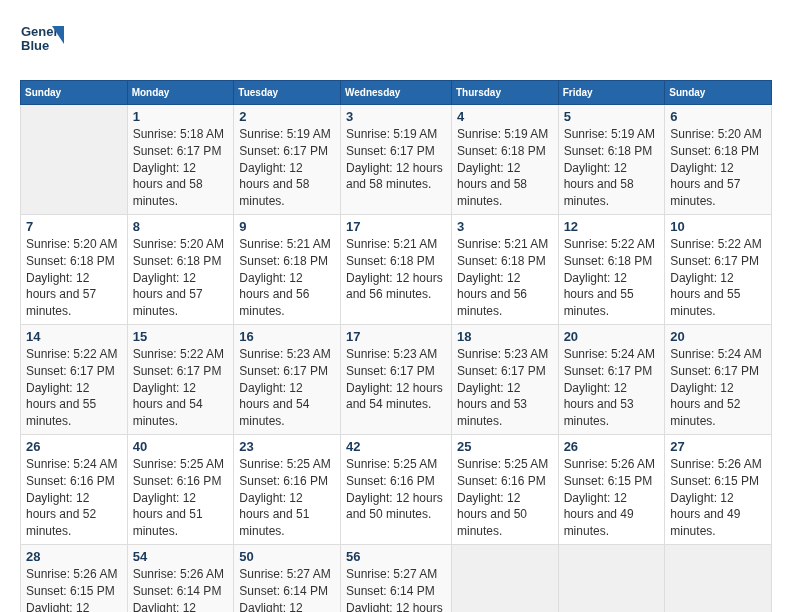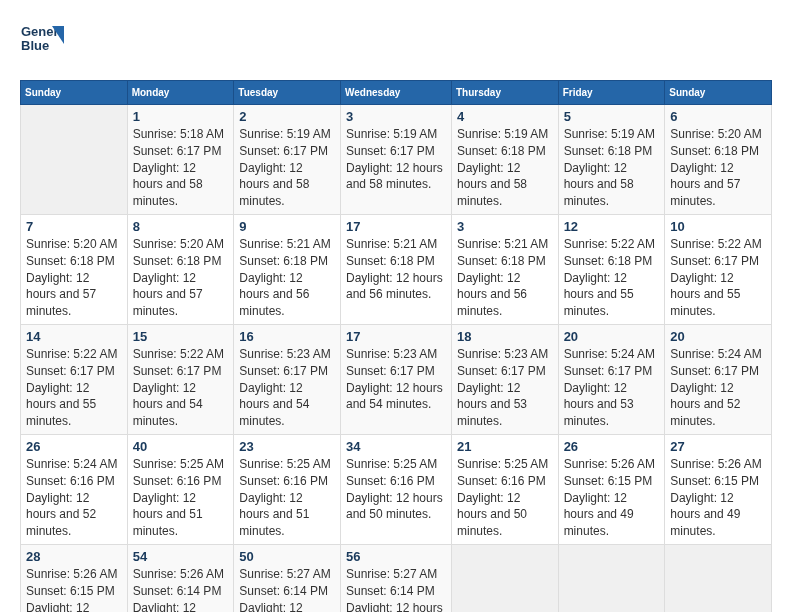--- a/index.html
+++ b/index.html
@@ -258,7 +258,7 @@
 Daylight: 12 hours and 51 minutes.</div>
         </td>
         <td>
-          <span class="day-number">34</span>
+          <span class="day-number">42</span>
           <div class="day-info" style="white-space: pre-line;">Sunrise: 5:25 AM
 Sunset: 6:16 PM
 Daylight: 12 hours and 50 minutes.</div>

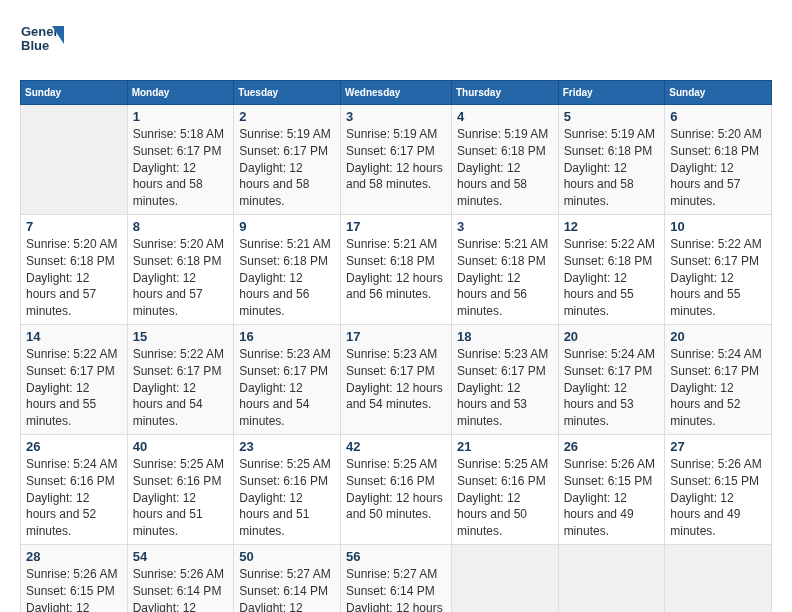--- a/index.html
+++ b/index.html
@@ -264,7 +264,7 @@
 Daylight: 12 hours and 50 minutes.</div>
         </td>
         <td>
-          <span class="day-number">21</span>
+          <span class="day-number">25</span>
           <div class="day-info" style="white-space: pre-line;">Sunrise: 5:25 AM
 Sunset: 6:16 PM
 Daylight: 12 hours and 50 minutes.</div>

